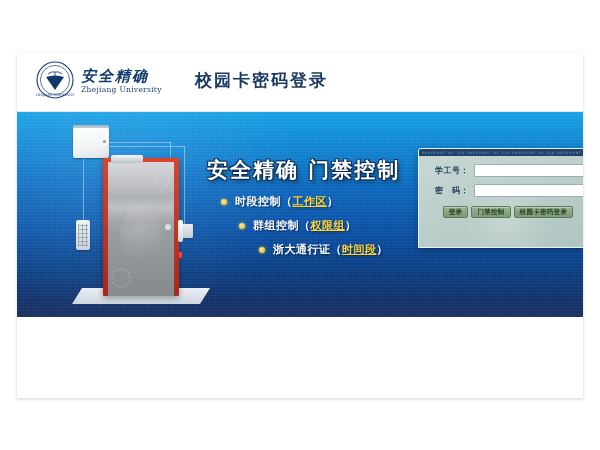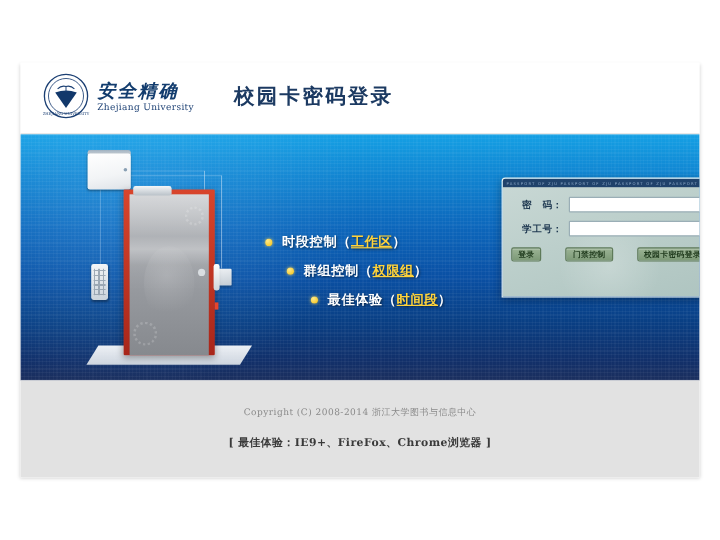--- a/index.html
+++ b/index.html
@@ -383,6 +383,7 @@
       </div>
     </div>
 
+    <div class="slogan">安全精确  门禁控制</div>
 
     <div class="bullets">
       <div class="bullet-row i1">

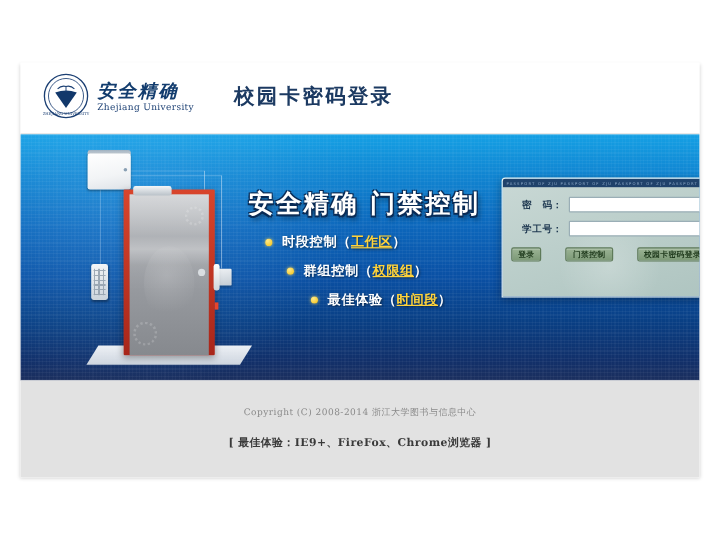--- a/index.html
+++ b/index.html
@@ -411,12 +411,12 @@
       <div class="login-strip">PASSPORT OF ZJU   PASSPORT OF ZJU   PASSPORT OF ZJU   PASSPORT OF ZJU   PAS</div>
       <div class="login-body">
         <div class="frow">
+          <span class="flabel">学工号：</span>
+          <input class="finput" type="text" placeholder="" style="">
+        </div>
+        <div class="frow">
           <span class="flabel">密　码：</span>
           <input class="finput" type="password" placeholder="" style="">
-        </div>
-        <div class="frow">
-          <span class="flabel">学工号：</span>
-          <input class="finput" type="text" placeholder="" style="">
         </div>
         <div class="btn-row">
           <div class="btn">登录</div>

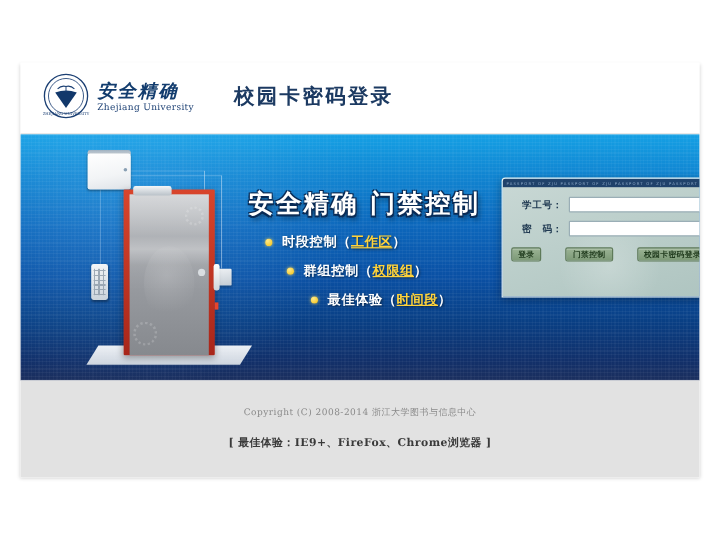--- a/index.html
+++ b/index.html
@@ -290,7 +290,7 @@
     border-radius:1px;
   }
   .btn-row {
-    display:flex; gap:20px; justify-content:center;
+    display:flex; gap:3px; justify-content:center;
     padding-top:2px;
   }
   .btn {

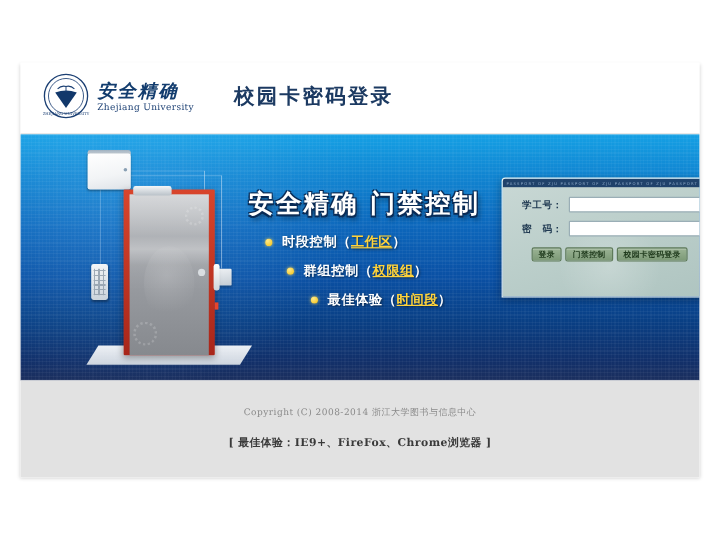--- a/index.html
+++ b/index.html
@@ -400,7 +400,7 @@
       </div>
       <div class="bullet-row i3">
         <span class="dot"></span>
-        <span>最佳体验（</span>
+        <span>浙大通行证（</span>
         <span class="hl">时间段</span>
         <span>）</span>
       </div>

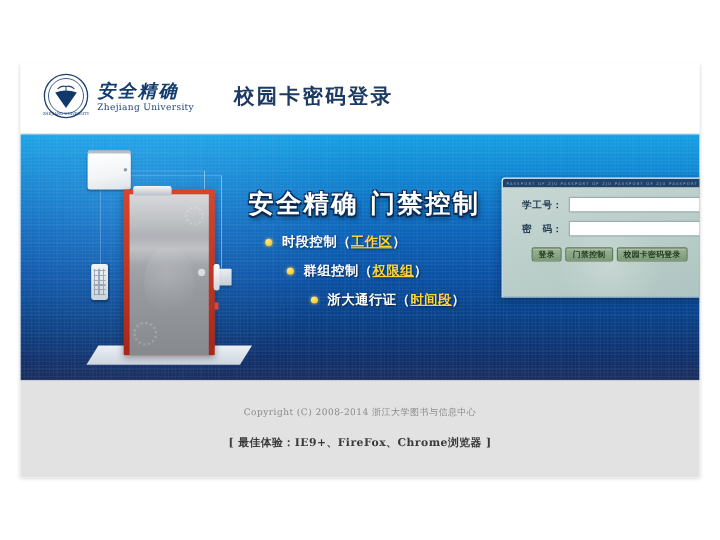--- a/index.html
+++ b/index.html
@@ -427,10 +427,6 @@
     </div>
   </div>
 
-  <div class="footer">
-    <div class="footer-line1">Copyright (C) 2008-2014 浙江大学图书与信息中心</div>
-    <div class="footer-line2">[ 最佳体验：IE9+、FireFox、Chrome浏览器 ]</div>
-  </div>
 
 </div>
 

